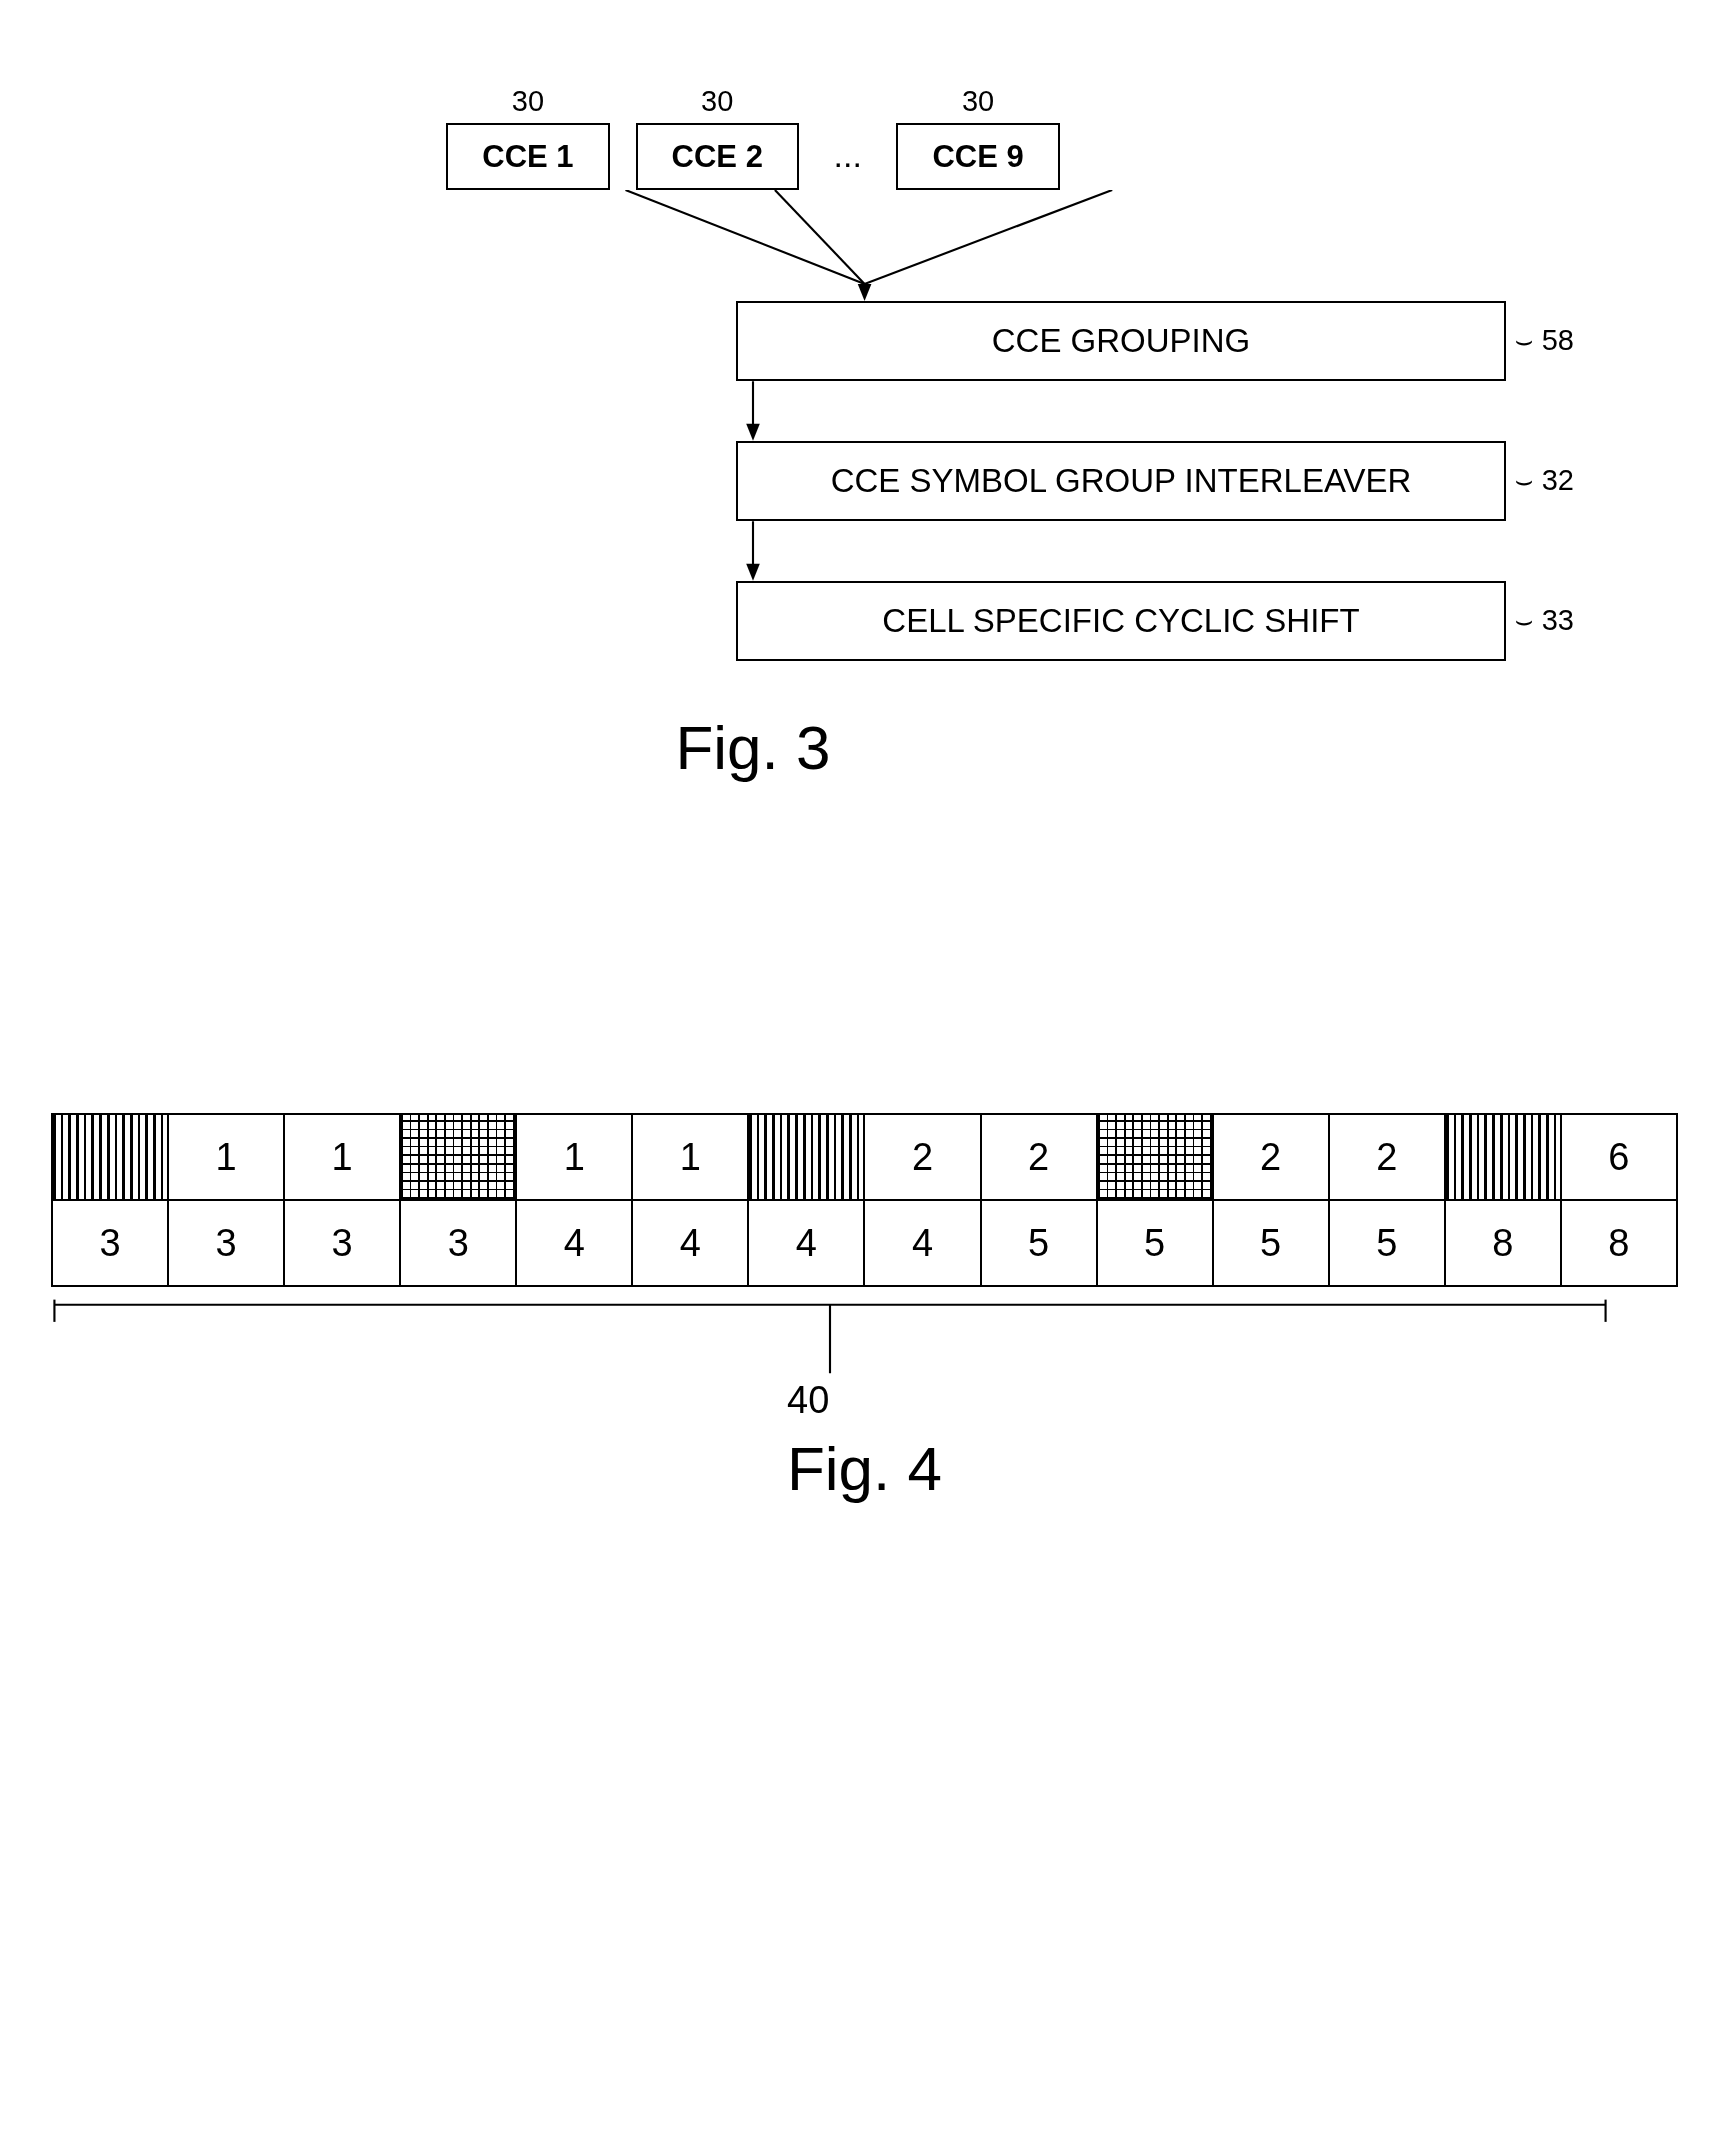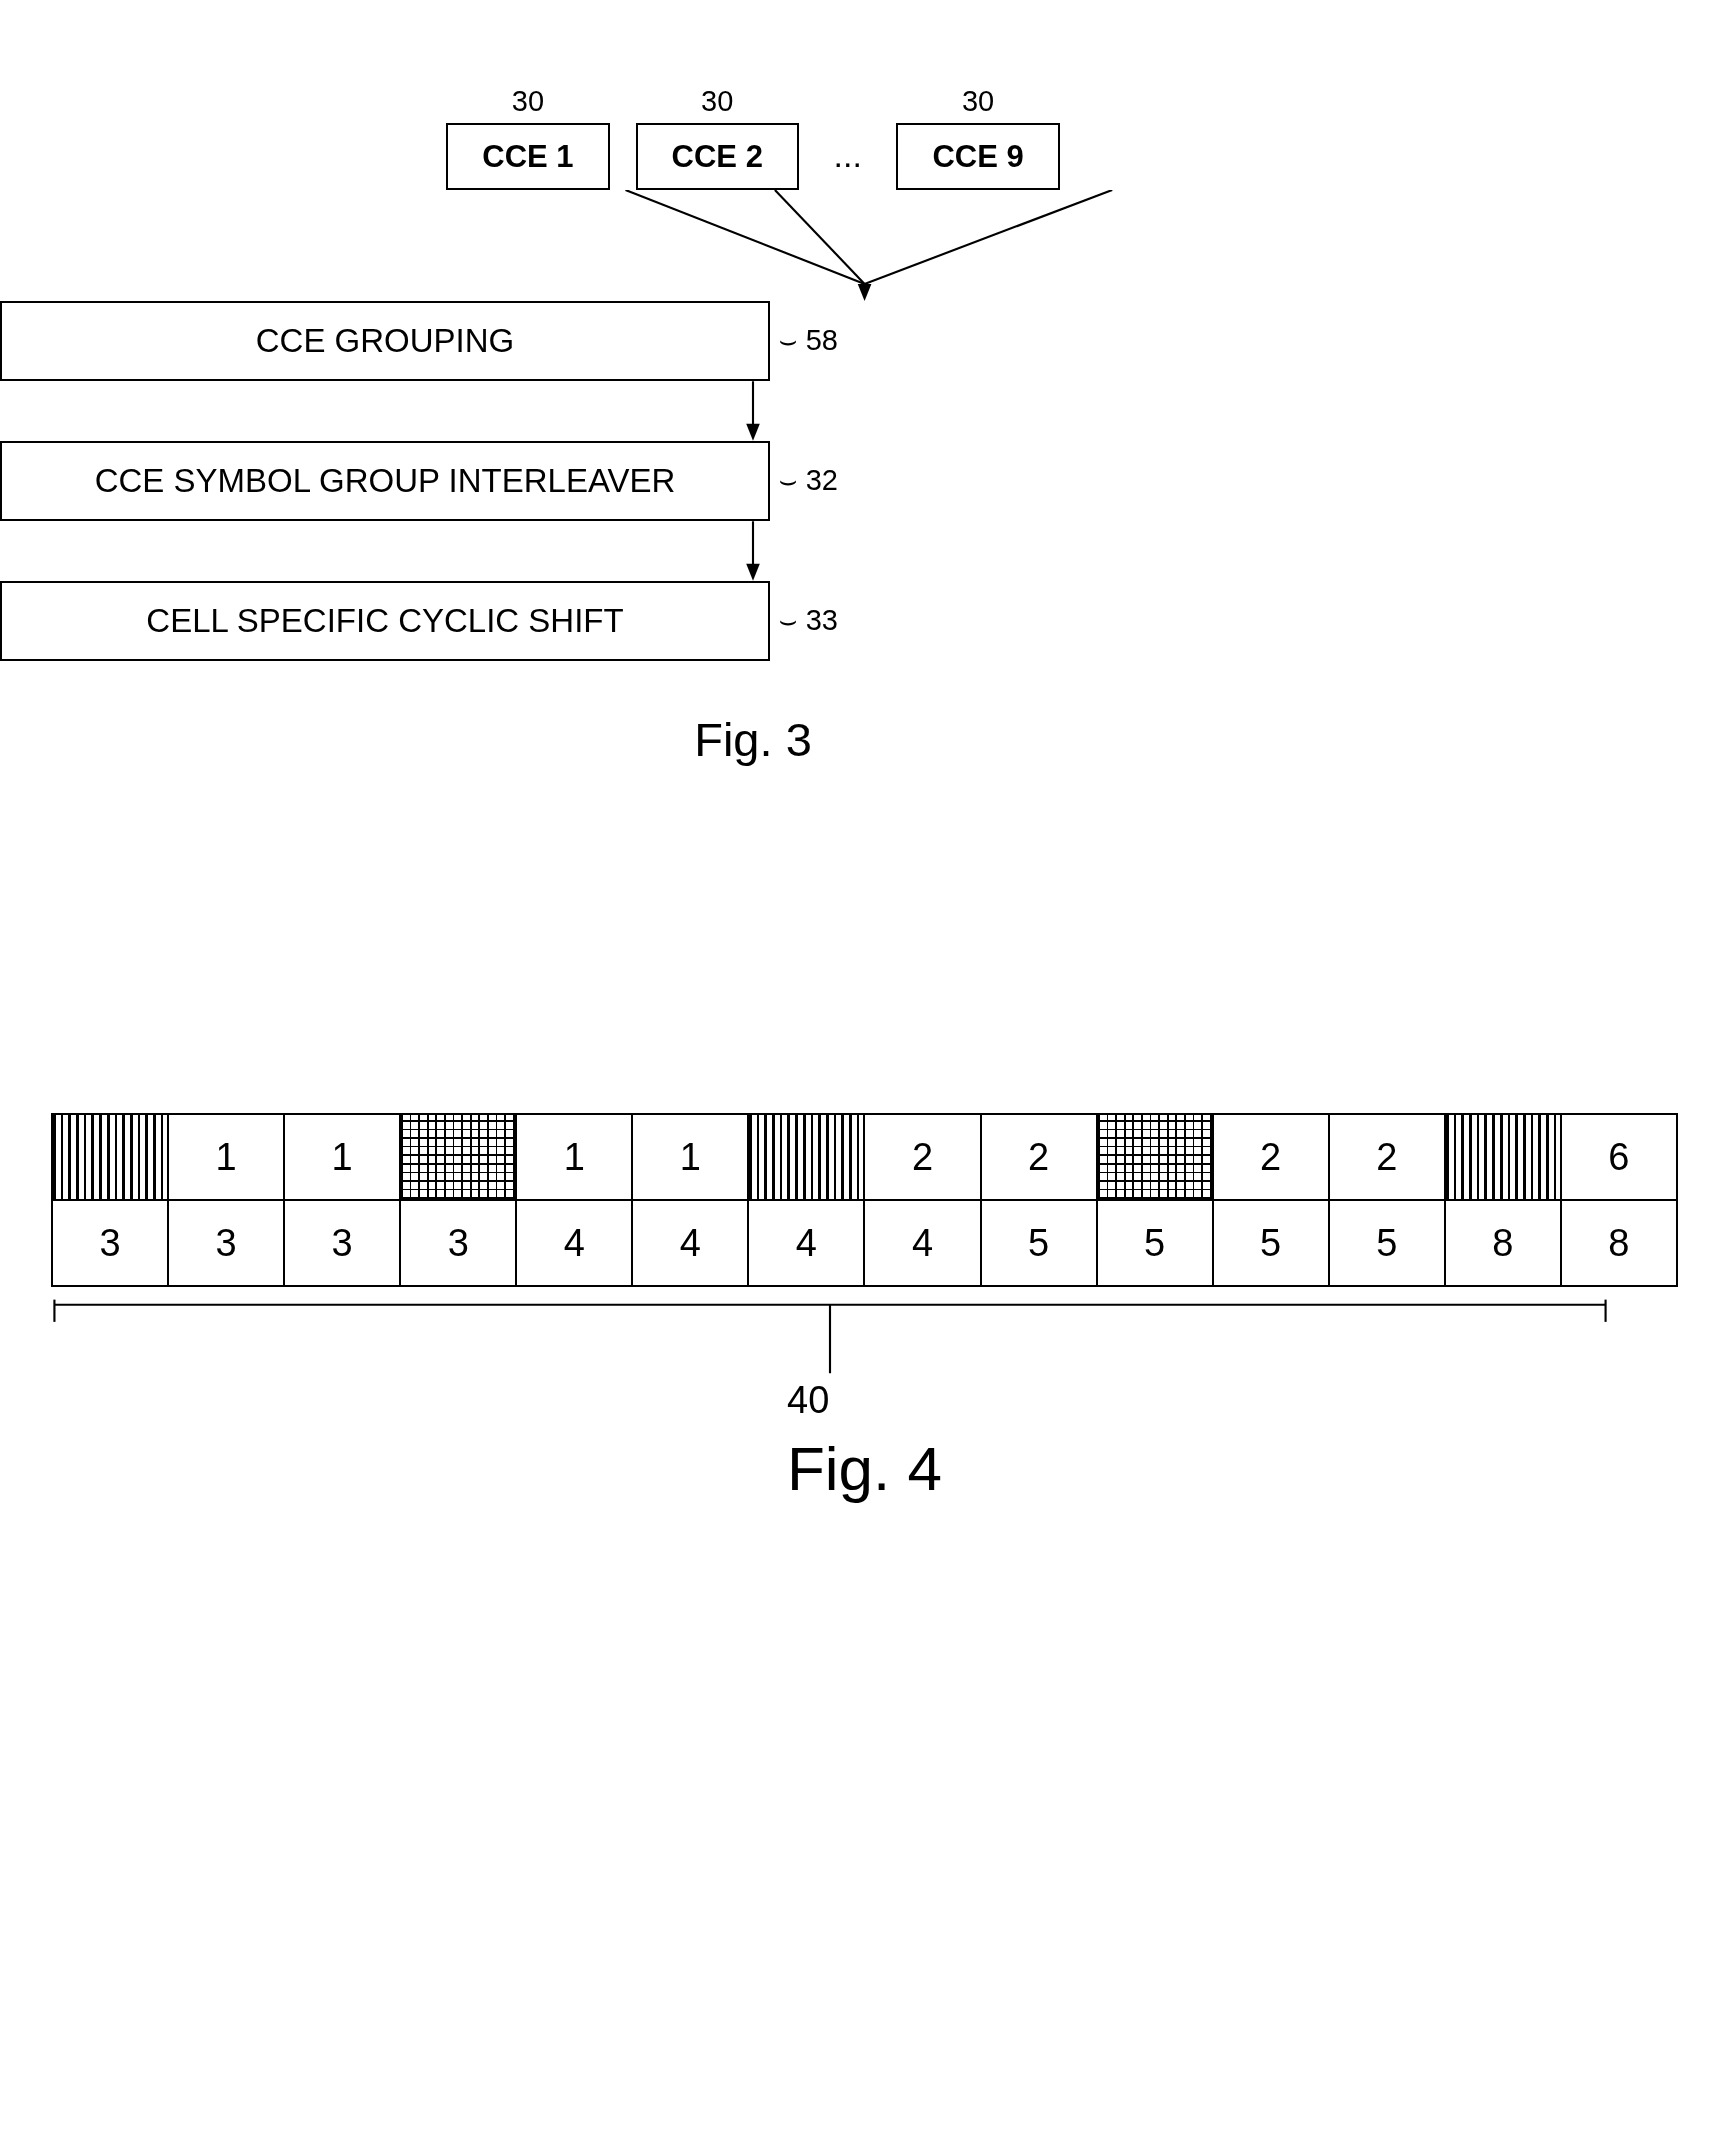--- a/index.html
+++ b/index.html
@@ -63,7 +63,7 @@
     
     .flow-box-row {
       display: flex;
-      justify-content: flex-start;
+      justify-content: flex-end;
       margin: 0 auto;
     }
 

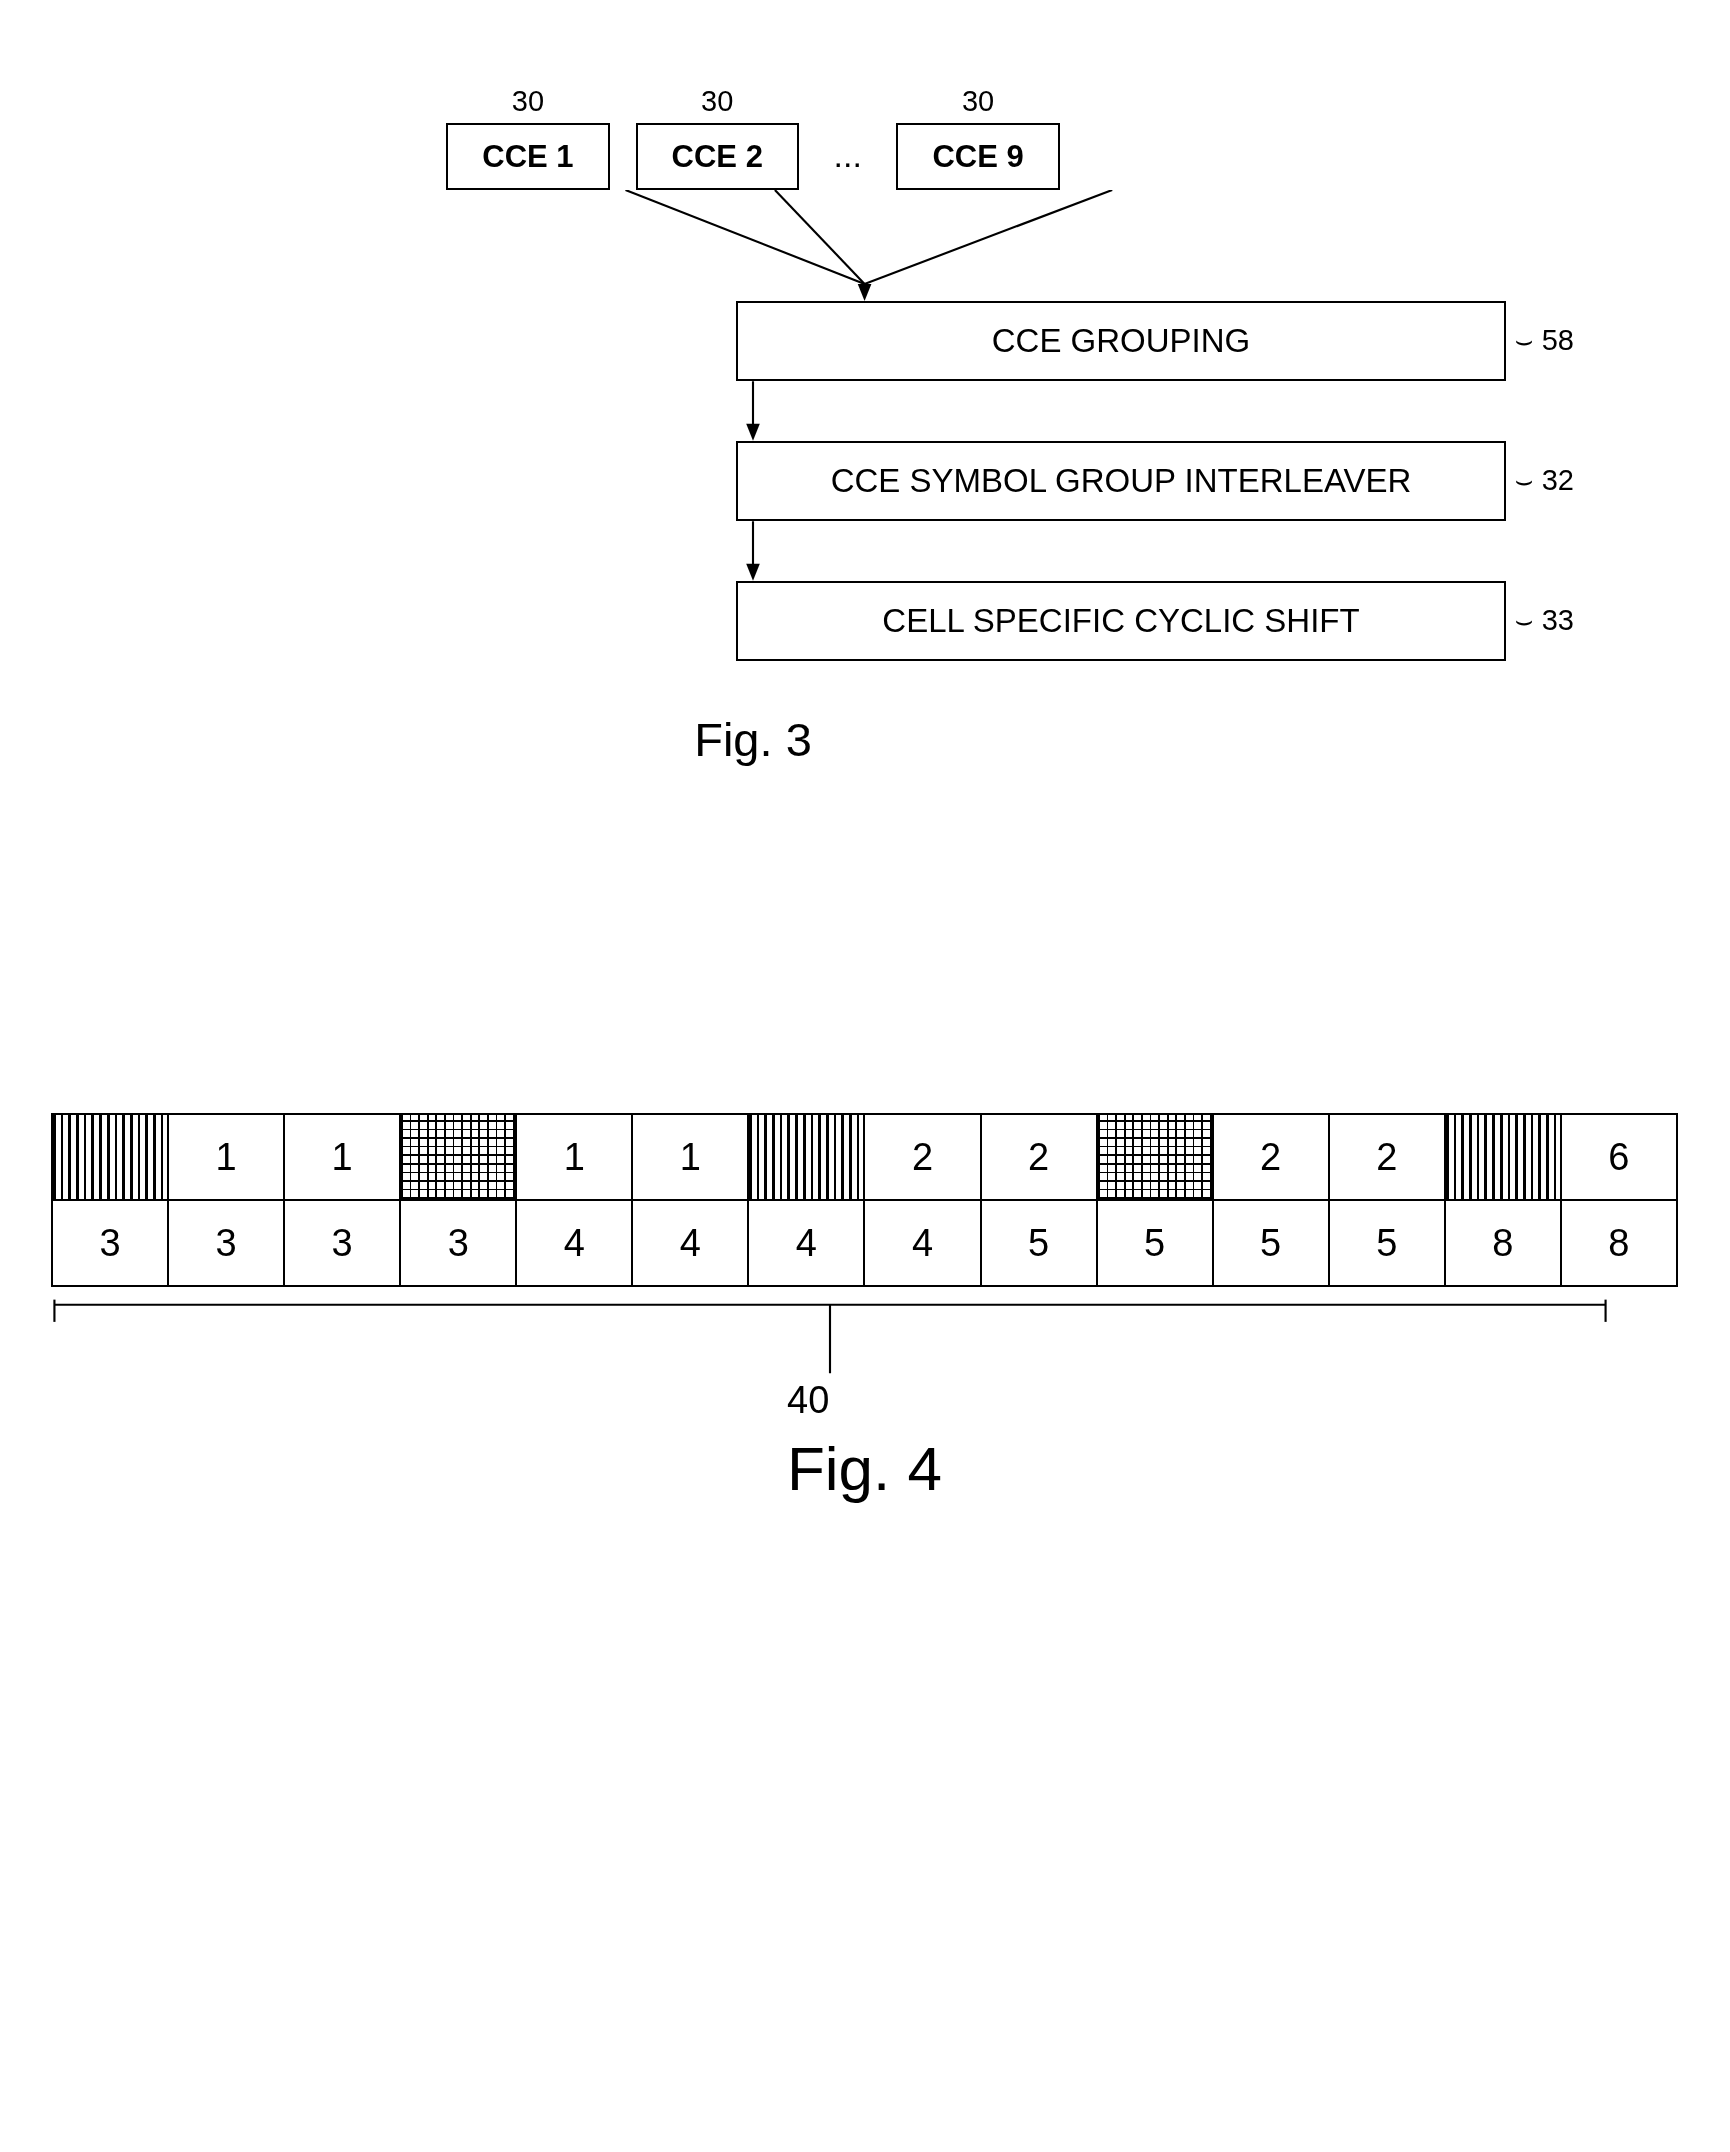--- a/index.html
+++ b/index.html
@@ -102,7 +102,7 @@
     }
 
     .fig-caption .fig-num {
-      font-size: 47px;
+      font-size: 62px;
       font-family: Arial, sans-serif;
     }
 

